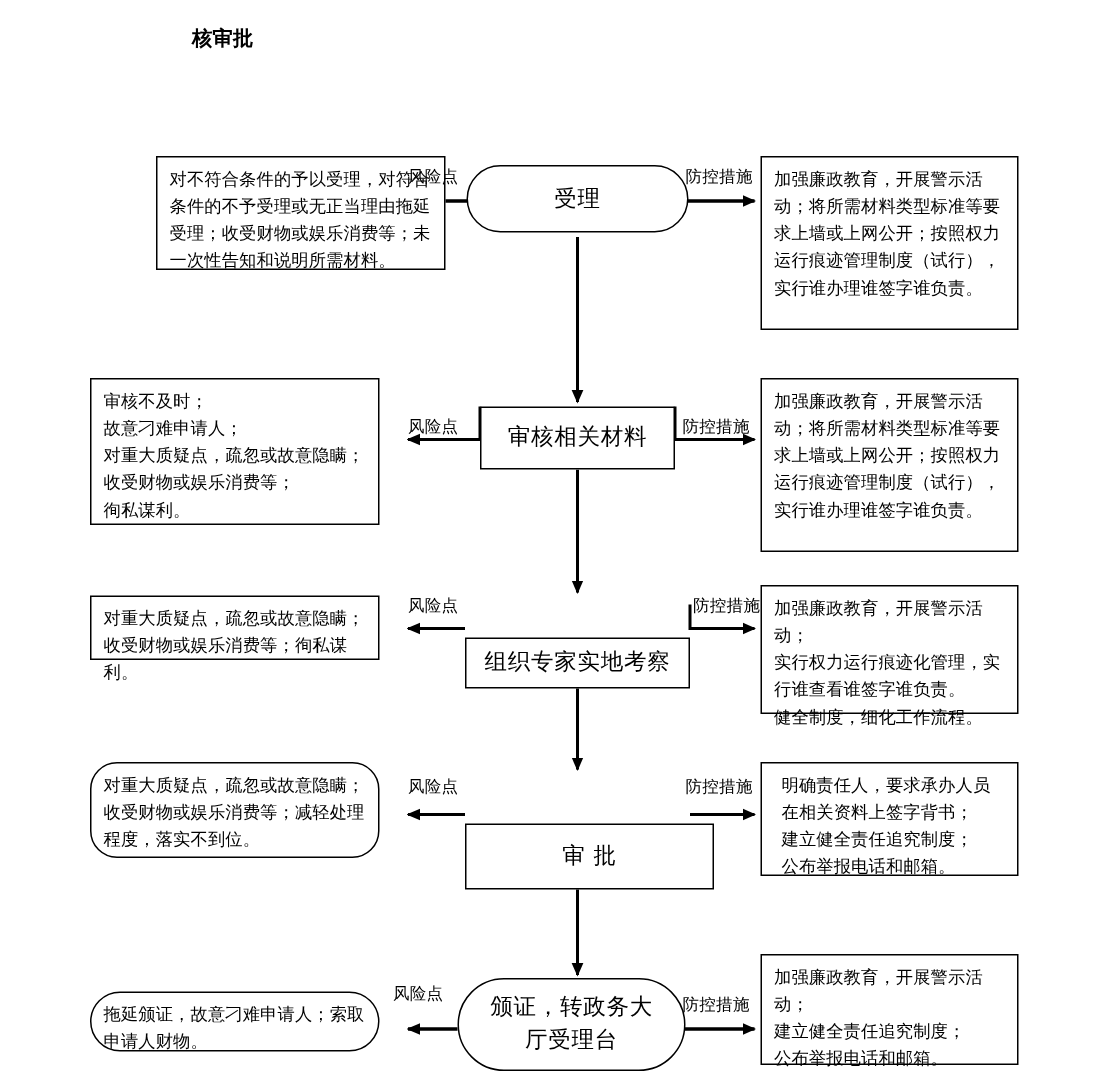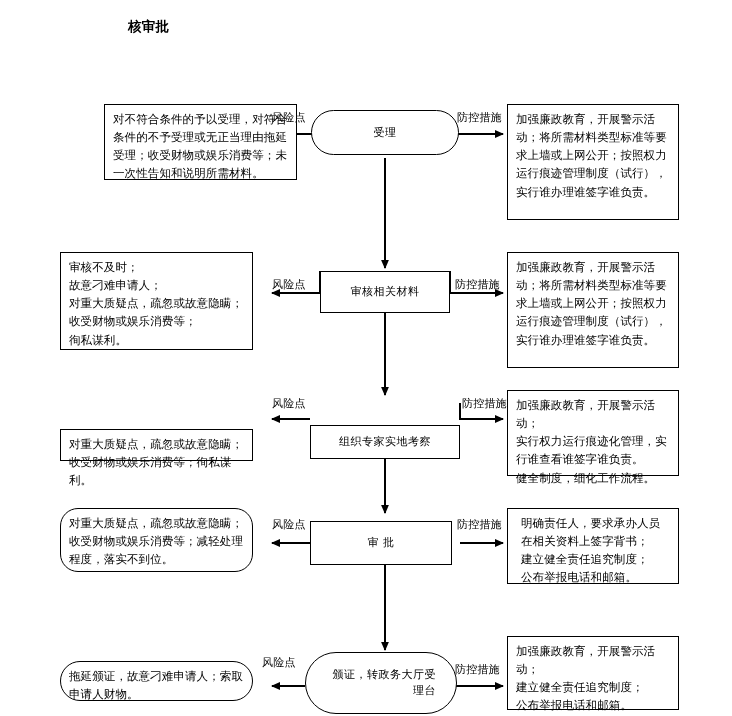--- a/index.html
+++ b/index.html
@@ -58,8 +58,8 @@
     display: flex;
     align-items: center;
     justify-content: center;
-    text-align: right;
-    font-size: 11px;
+    text-align: center;
+    font-size: 15px;
     line-height: 1.45;
     letter-spacing: 0.5px;
   }

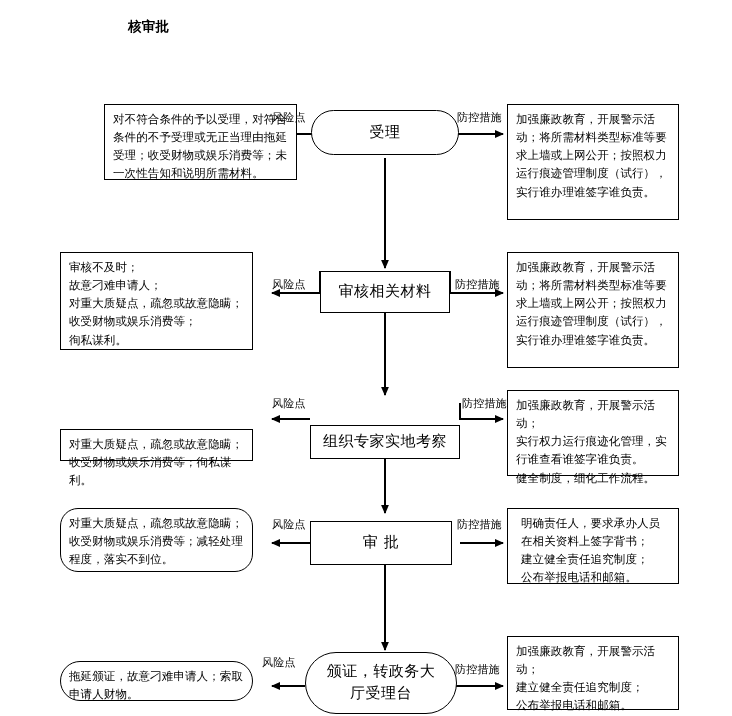--- a/index.html
+++ b/index.html
@@ -146,7 +146,7 @@
   <div class="conn-label" style="left:455px; top:277px;">防控措施</div>
   <div class="sbox right-box" style="left:507px; top:252px; width:172px; height:116px;">加强廉政教育，开展警示活动；将所需材料类型标准等要求上墙或上网公开；按照权力运行痕迹管理制度（试行），实行谁办理谁签字谁负责。</div>
 
-  <div class="sbox left-box" style="left:60px; top:397px; width:193px; height:32px;margin-top:32px;">对重大质疑点，疏忽或故意隐瞒；收受财物或娱乐消费等；徇私谋利。</div>
+  <div class="sbox left-box" style="left:60px; top:397px; width:193px; height:43px;">对重大质疑点，疏忽或故意隐瞒；收受财物或娱乐消费等；徇私谋利。</div>
   <div class="conn-label" style="left:272px; top:396px;">风险点</div>
   <div class="node" style="left:310px; top:425px; width:150px; height:34px;">组织专家实地考察</div>
   <div class="conn-label" style="left:462px; top:396px;">防控措施</div>

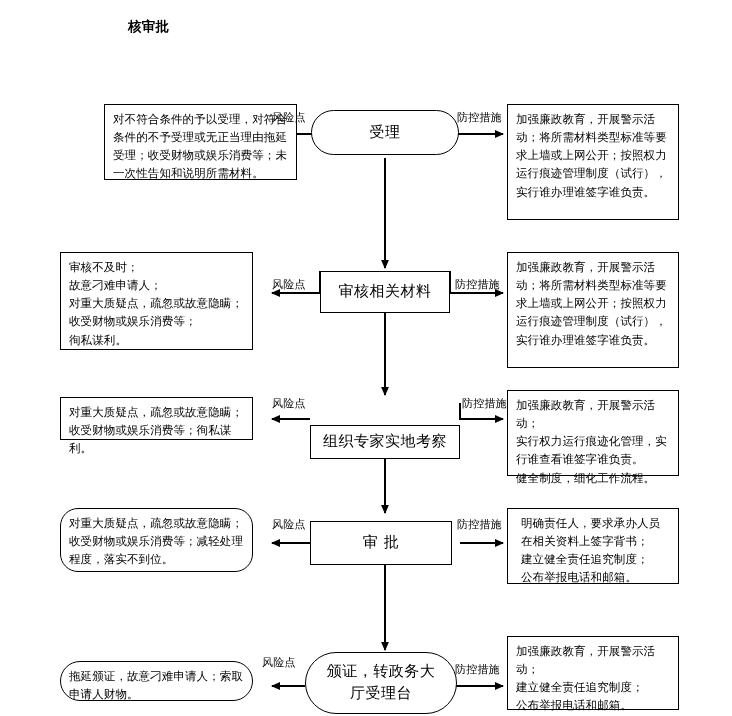--- a/index.html
+++ b/index.html
@@ -156,7 +156,7 @@
 
   <div class="sbox left-box" style="left:60px; top:508px; width:193px; height:64px;border-radius:18px;">对重大质疑点，疏忽或故意隐瞒；收受财物或娱乐消费等；减轻处理程度，落实不到位。</div>
   <div class="conn-label" style="left:272px; top:517px;">风险点</div>
-  <div class="node" style="left:310px; top:521px; width:142px; height:44px;">审  批</div>
+  <div class="node" style="left:310px; top:549px; width:166px; height:44px;">审  批</div>
   <div class="conn-label" style="left:457px; top:517px;">防控措施</div>
   <div class="sbox right-box" style="left:507px; top:508px; width:172px; height:76px; white-space:pre-line;padding-left:13px;">明确责任人，要求承办人员在相关资料上签字背书；
 建立健全责任追究制度；

